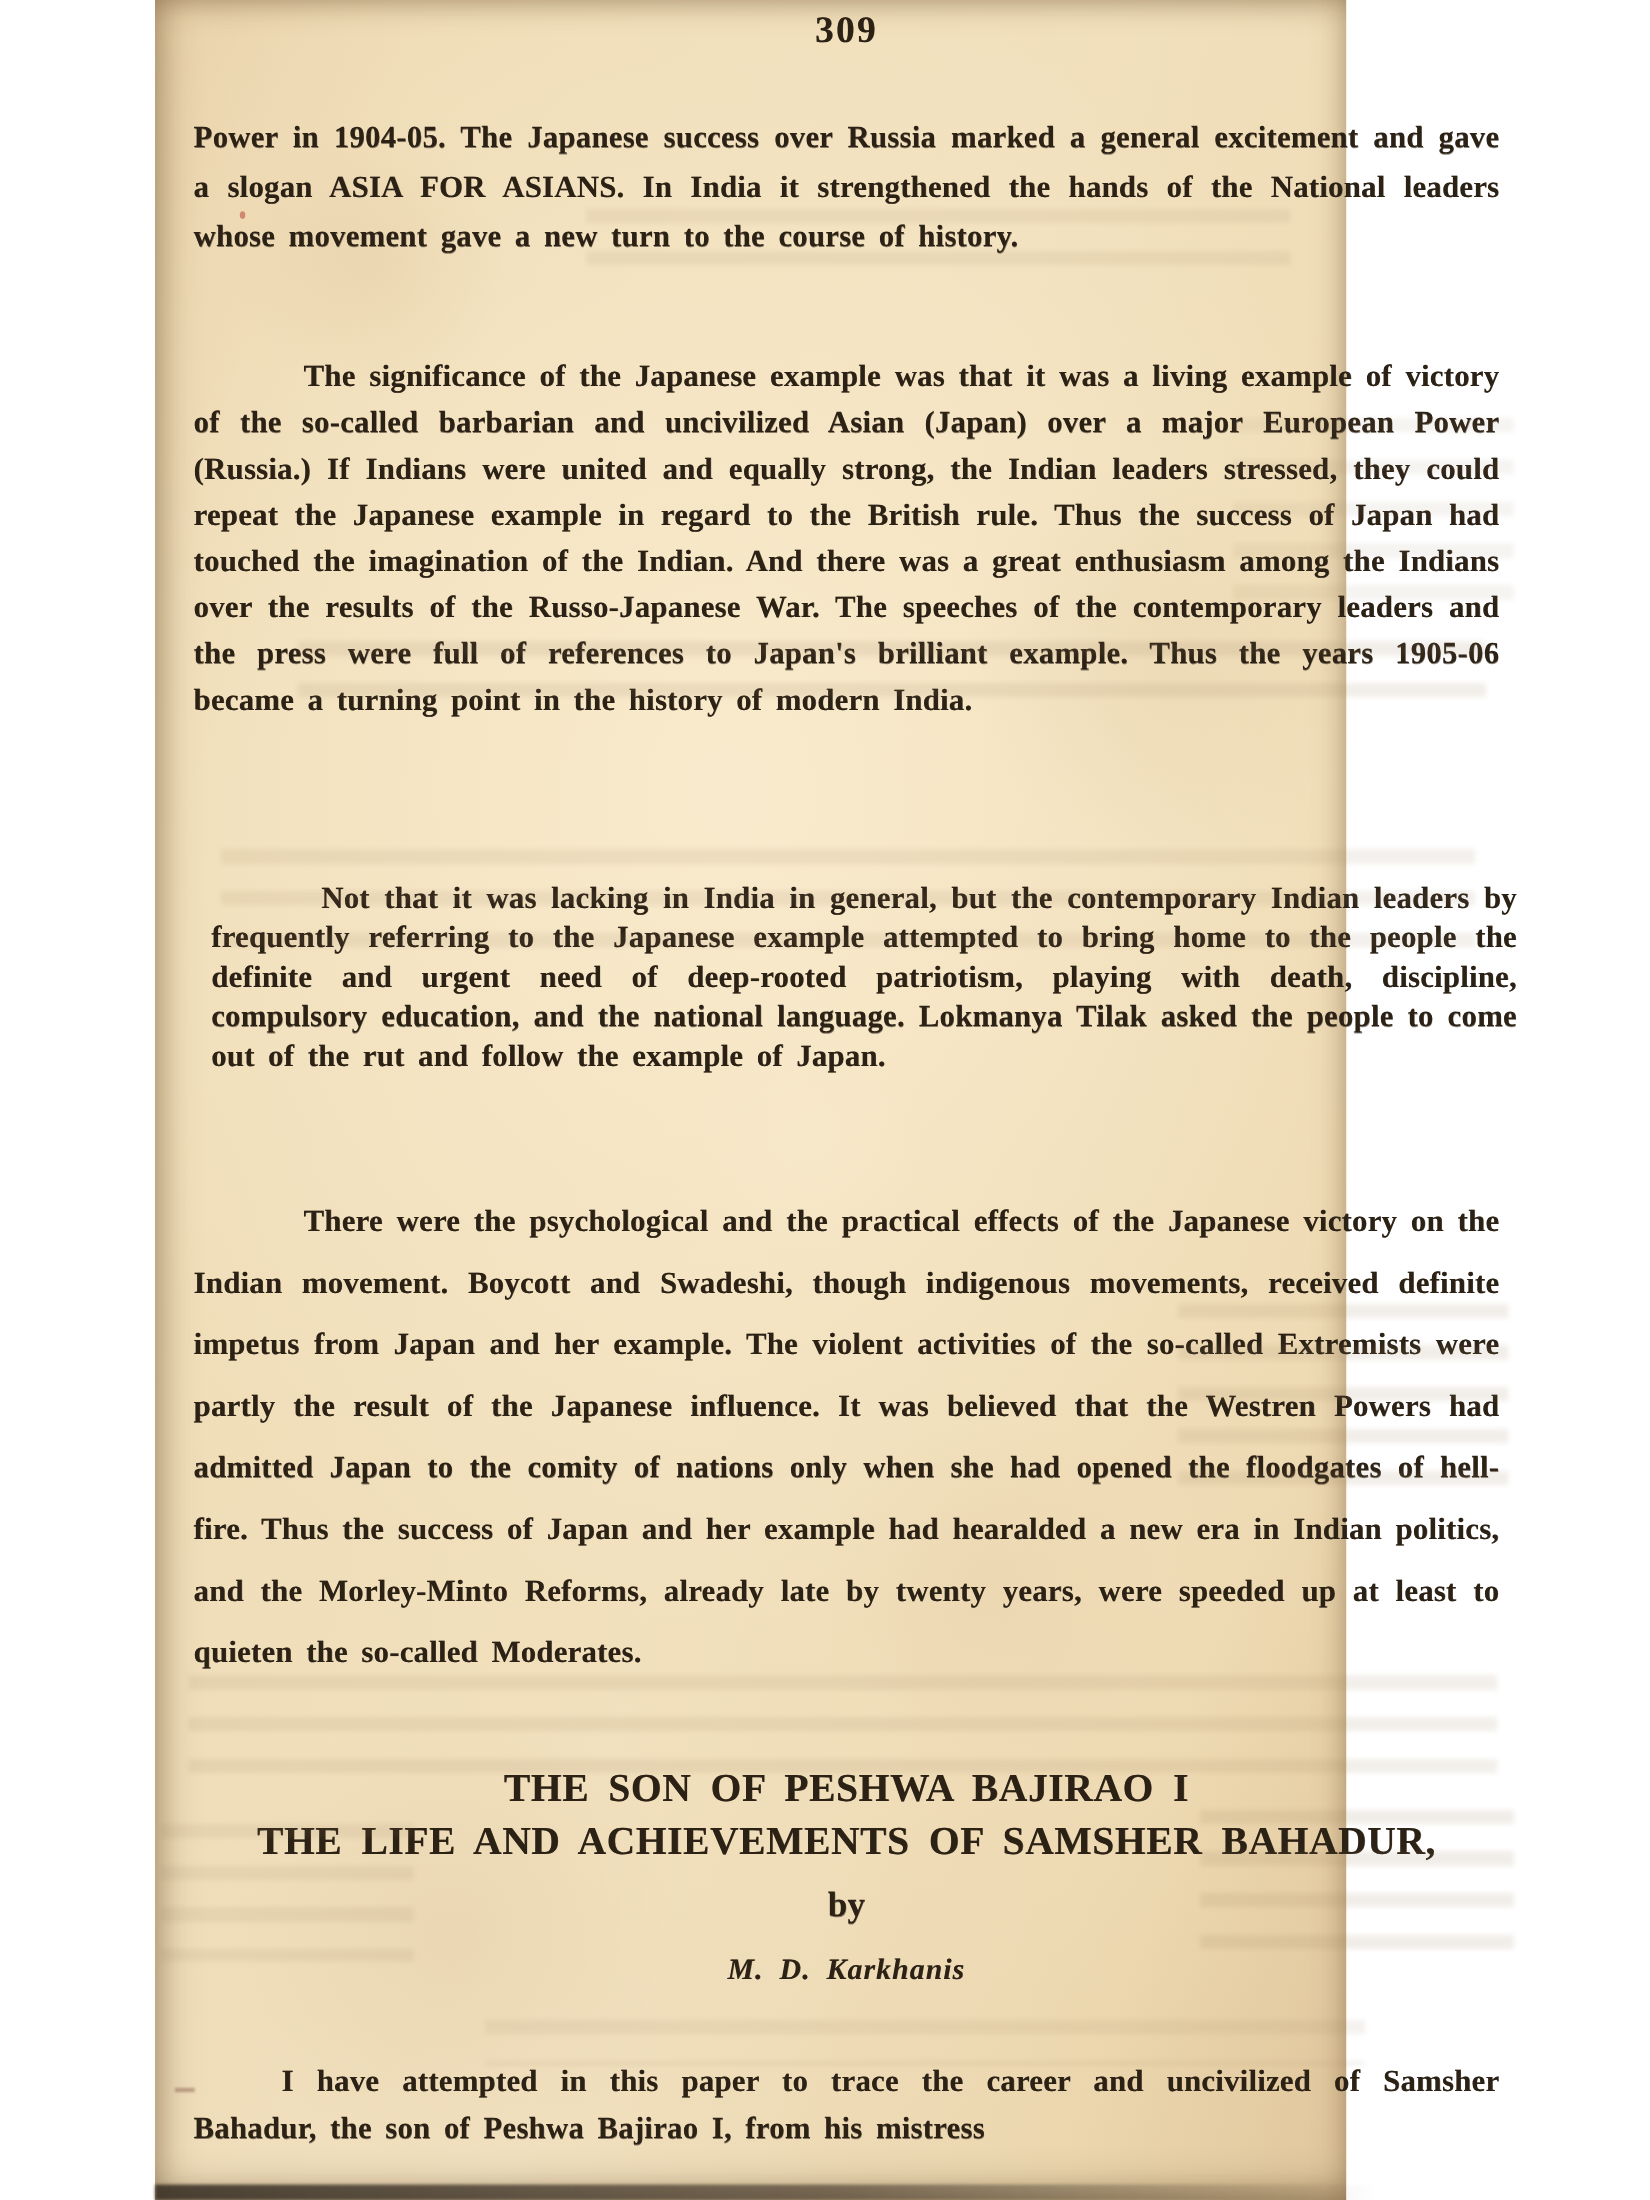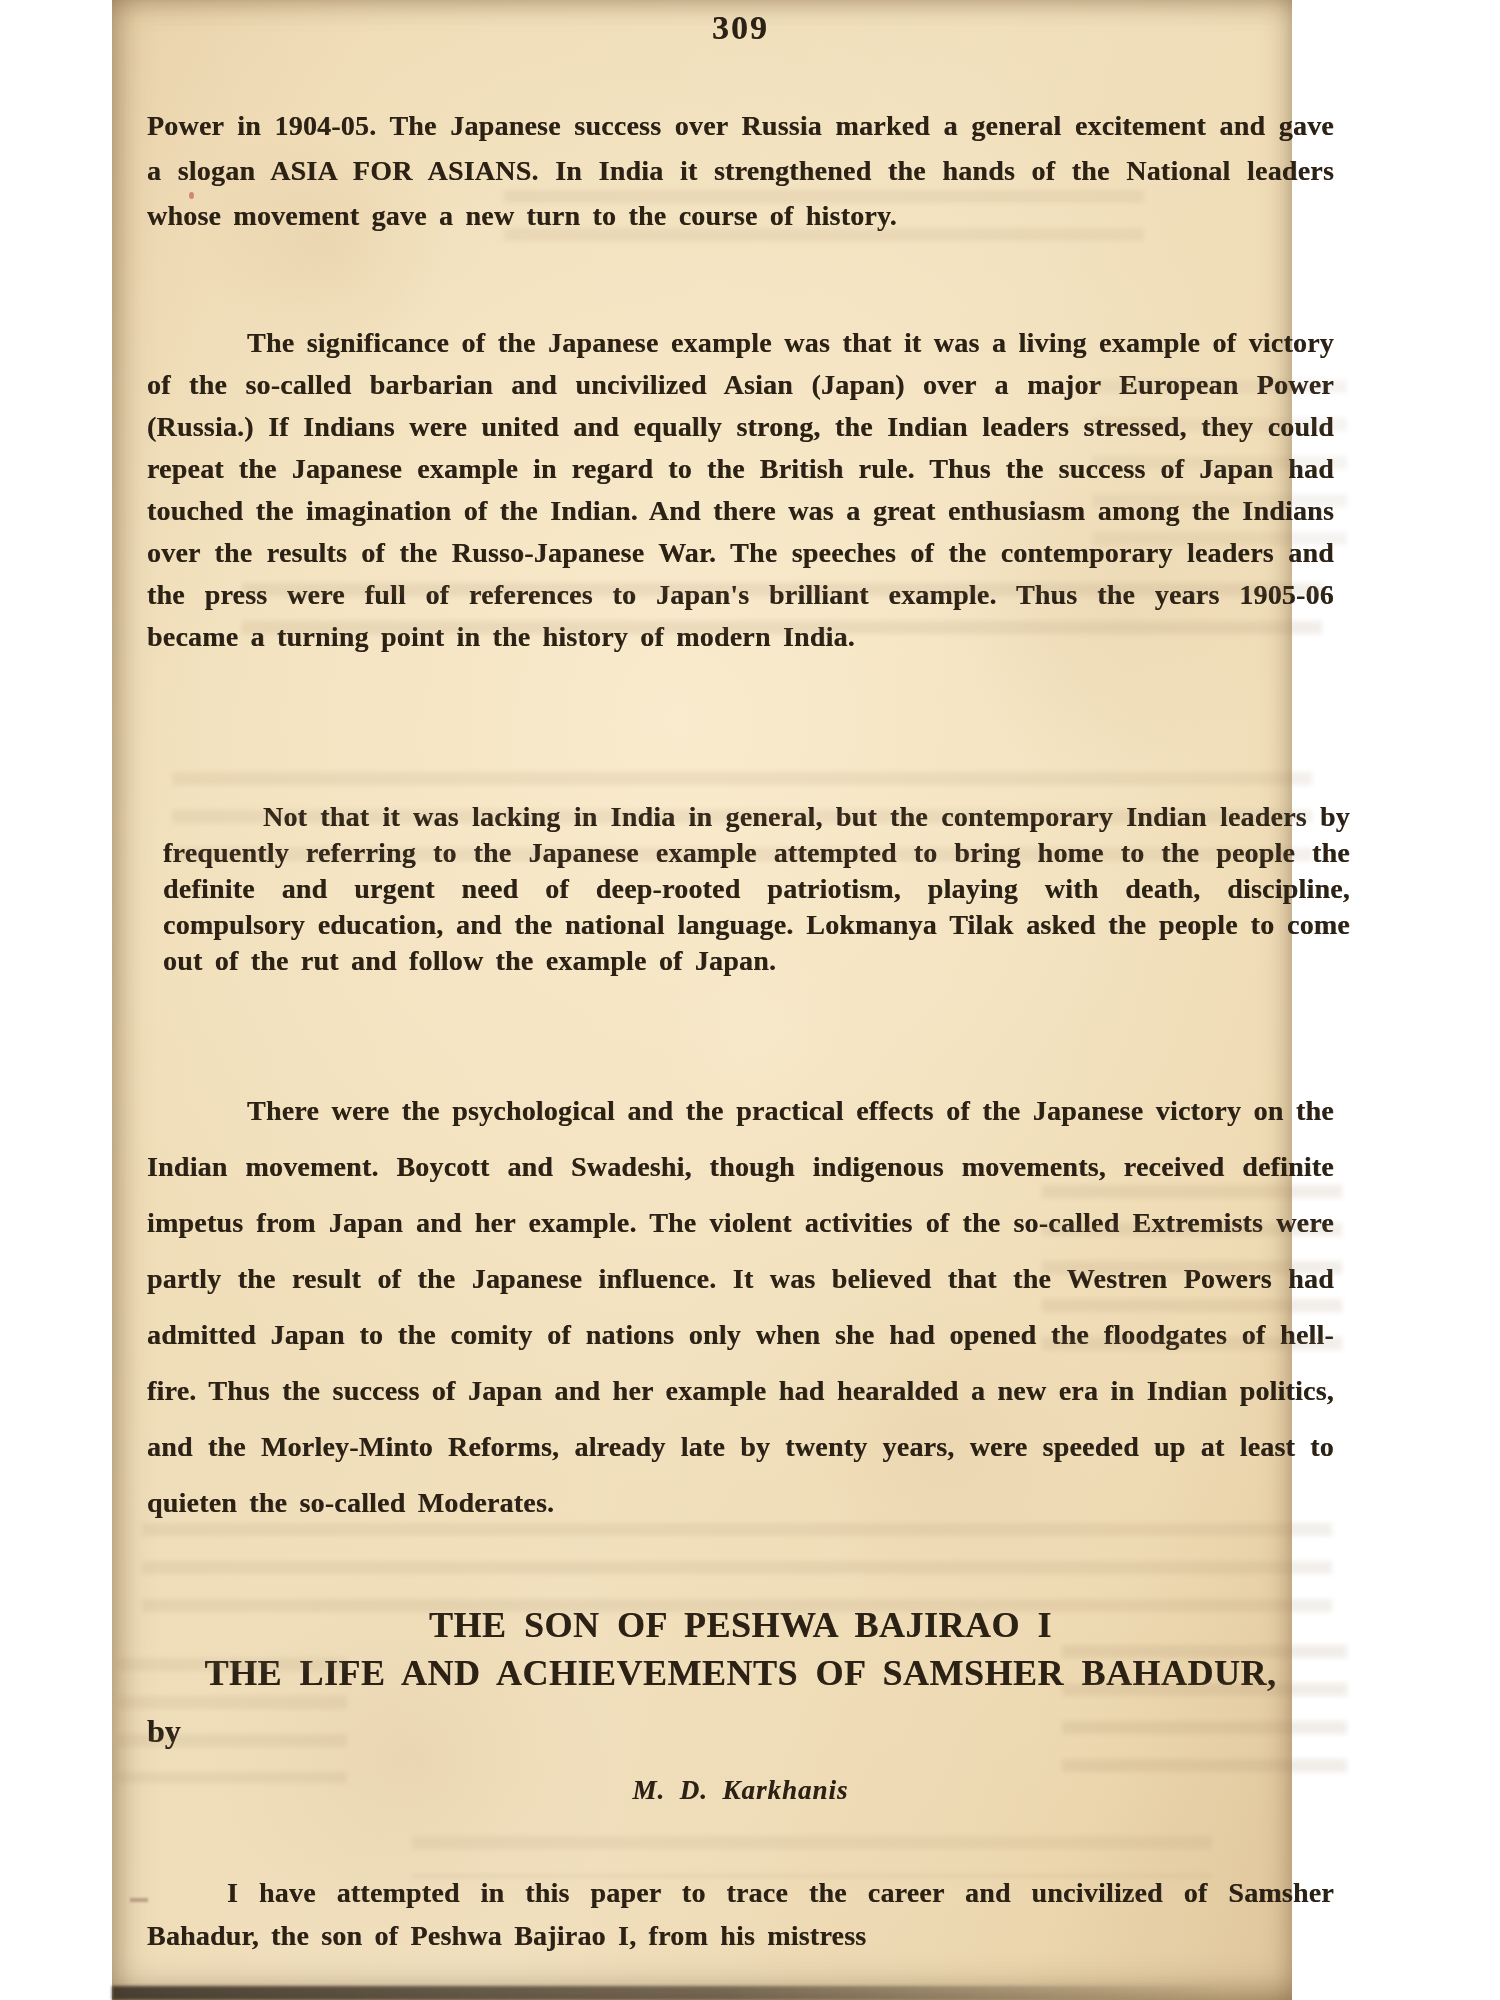--- a/index.html
+++ b/index.html
@@ -12,7 +12,7 @@
   }
   
   .page {
-    position:absolute; left:112px; top:0; width:1180px; height:2000px;
+    position:absolute; left:141px; top:0; width:1083px; height:2000px;
     background:
       radial-gradient(ellipse 120% 80% at 48% 36%, rgba(249,235,205,0.95) 0%, rgba(242,224,187,0.55) 48%, rgba(0,0,0,0) 78%),
       linear-gradient(105deg, #e2c9a1 0%, #eedbb6 16%, #f1e0bf 52%, #ebd6ae 84%, #e0c69c 100%);

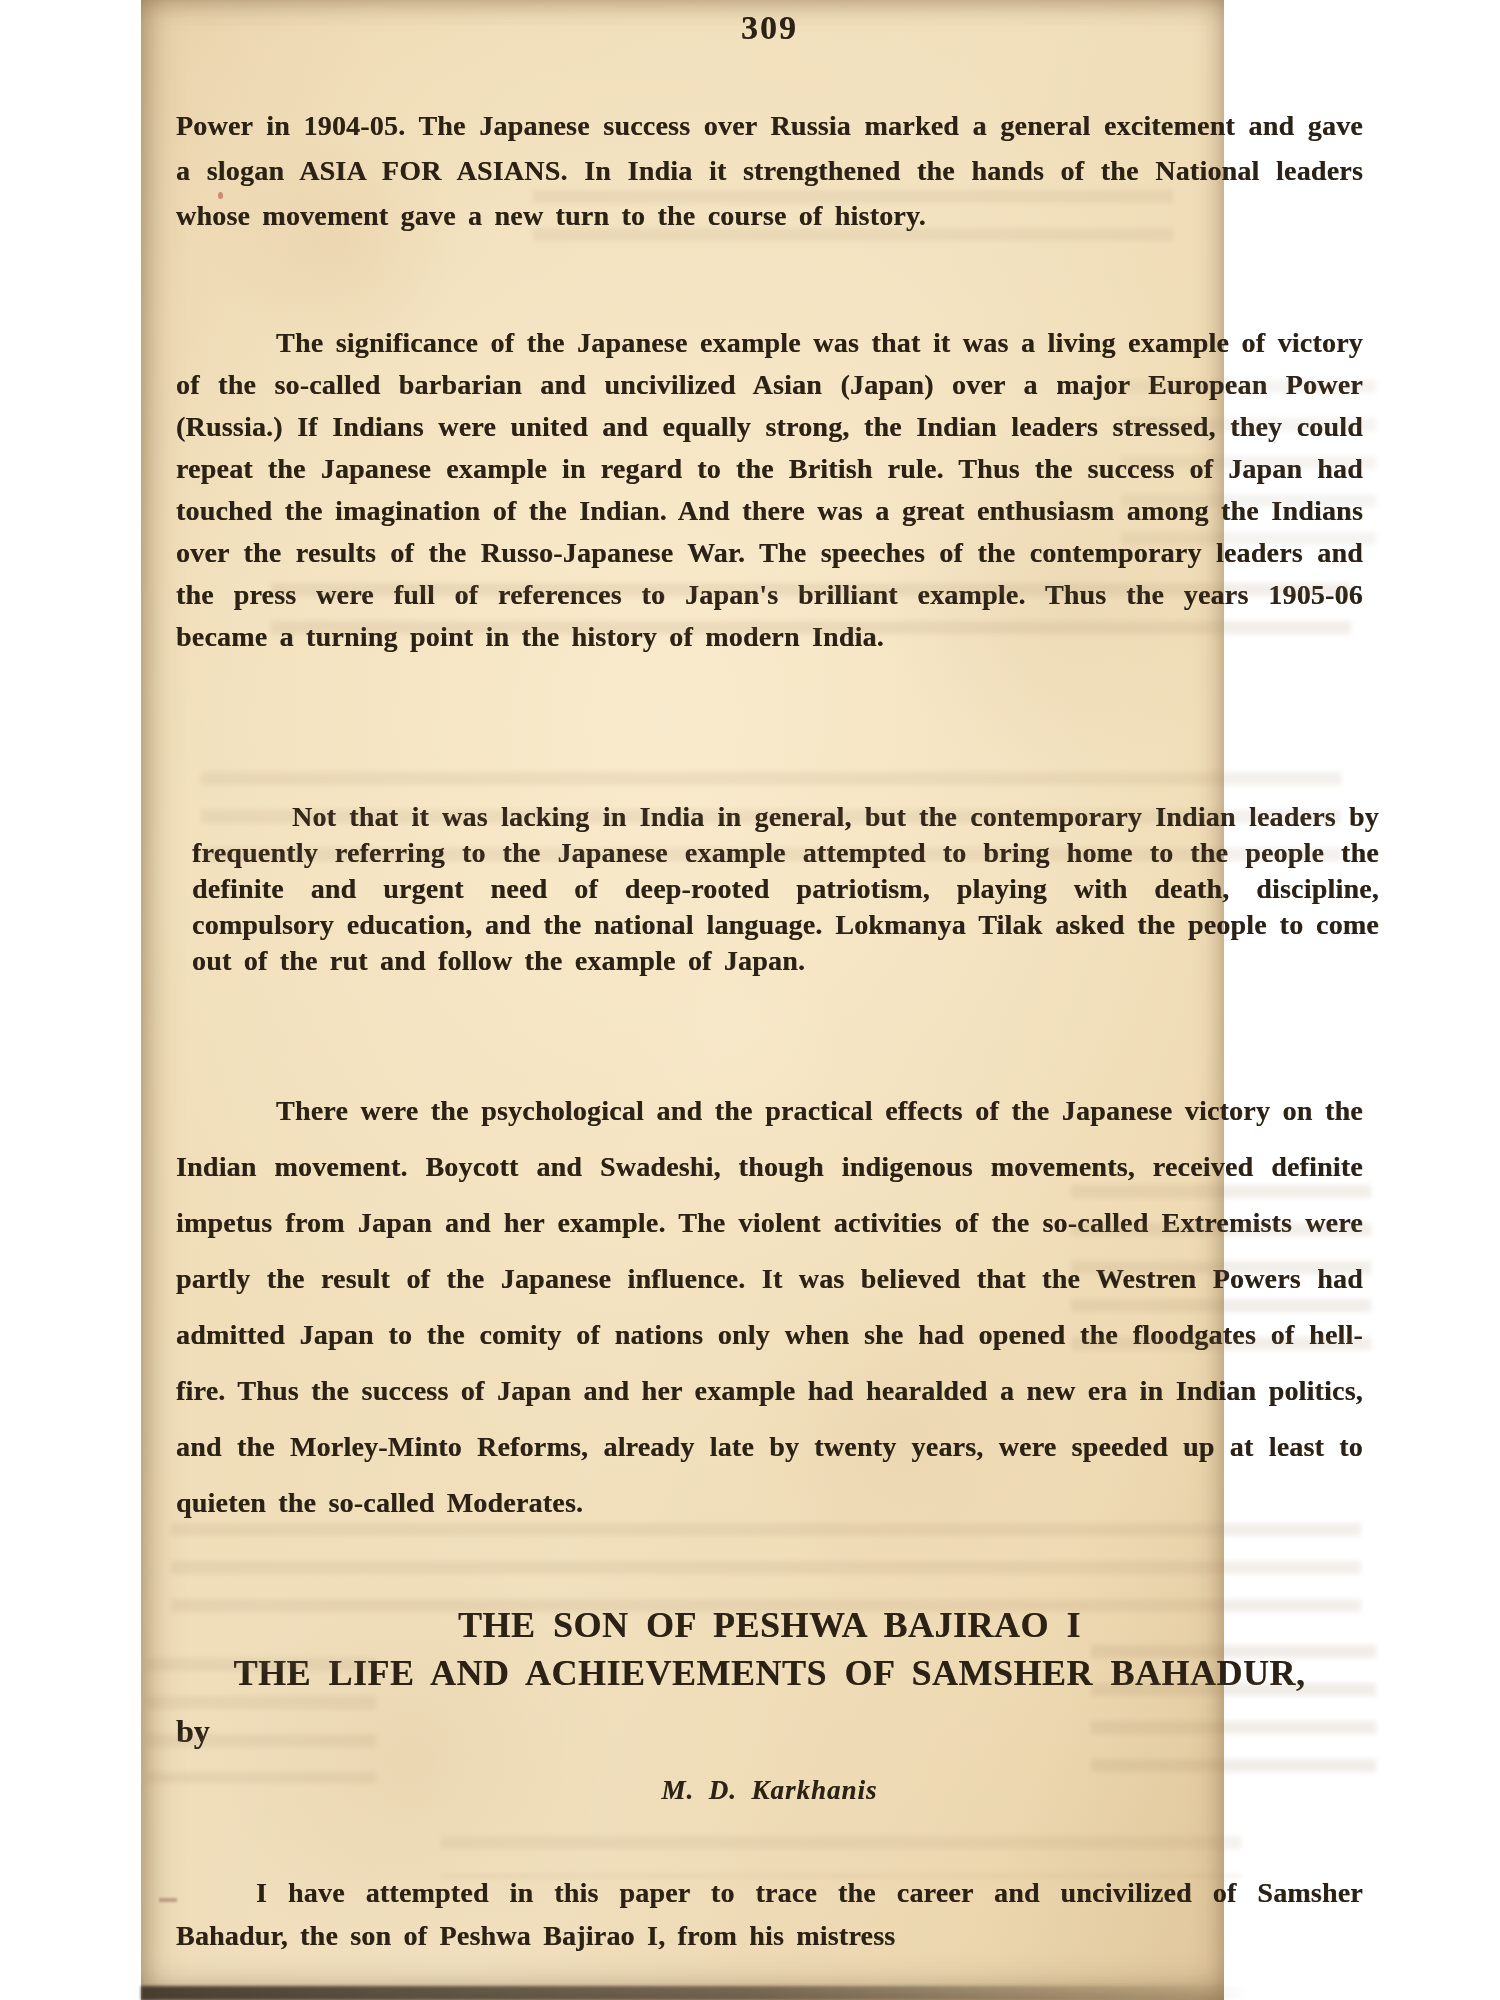--- a/index.html
+++ b/index.html
@@ -51,7 +51,7 @@
   .p4 { top:1083px; line-height:56px; text-indent:100px; }
   .p5 { top:1871px; line-height:43px; text-indent:80px; }
   .heading { top:1601px; text-align:center; font-size:36px; line-height:48px; letter-spacing:0.5px; word-spacing:0.22em; }
-  .byline  { top:1713px; font-size:32px; font-weight:bold; }
+  .byline  { top:1713px; text-align:center; font-size:32px; font-weight:bold; }
   .author  { top:1775px; text-align:center; font-size:27px; font-style:italic; letter-spacing:1px; word-spacing:0.25em; }
   
   .ghost {

